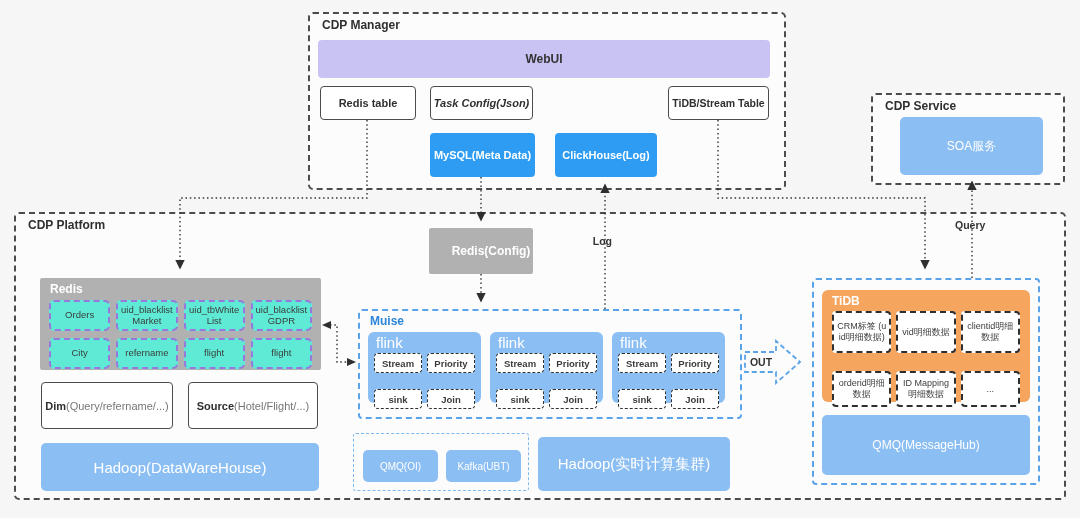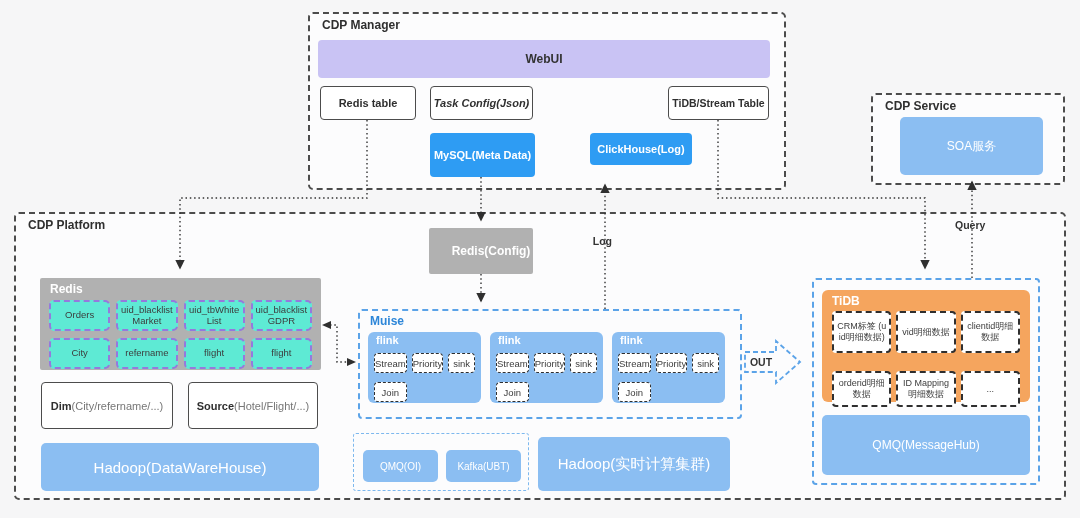--- a/index.html
+++ b/index.html
@@ -131,7 +131,7 @@
 
 <div class="abs blue-node" style="left:430px; top:133px; width:105px; height:44px;">MySQL(Meta Data)</div>
 
-<div class="abs blue-node" style="left:555px; top:133px; width:102px; height:32px;margin-left:35px;">ClickHouse(Log)</div>
+<div class="abs blue-node" style="left:555px; top:133px; width:102px; height:44px;">ClickHouse(Log)</div>
 
 <div class="abs dashed-dark" style="left:871px; top:93px; width:194px; height:92px;">
   <span class="container-title" style="left:12px; top:4px;">CDP Service</span>

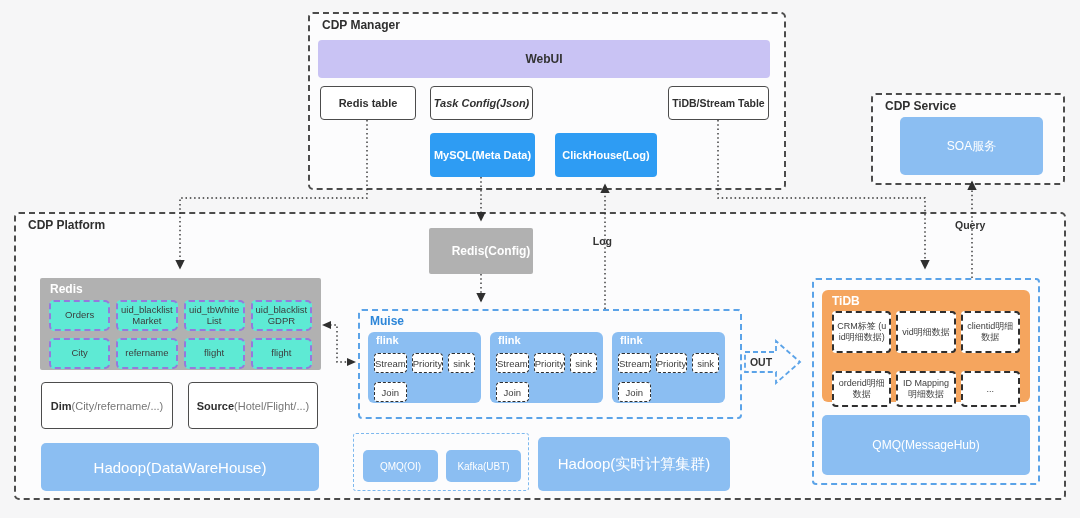--- a/index.html
+++ b/index.html
@@ -81,7 +81,7 @@
   }
   .flink-label {
     position:absolute; top:2px; left:8px;
-    color:#fff; font-size:11px; font-weight:bold;
+    color:#fff; font-size:15px; font-weight:normal;
   }
   .flink-grid {
     position:absolute; left:6px; right:6px; top:21px;

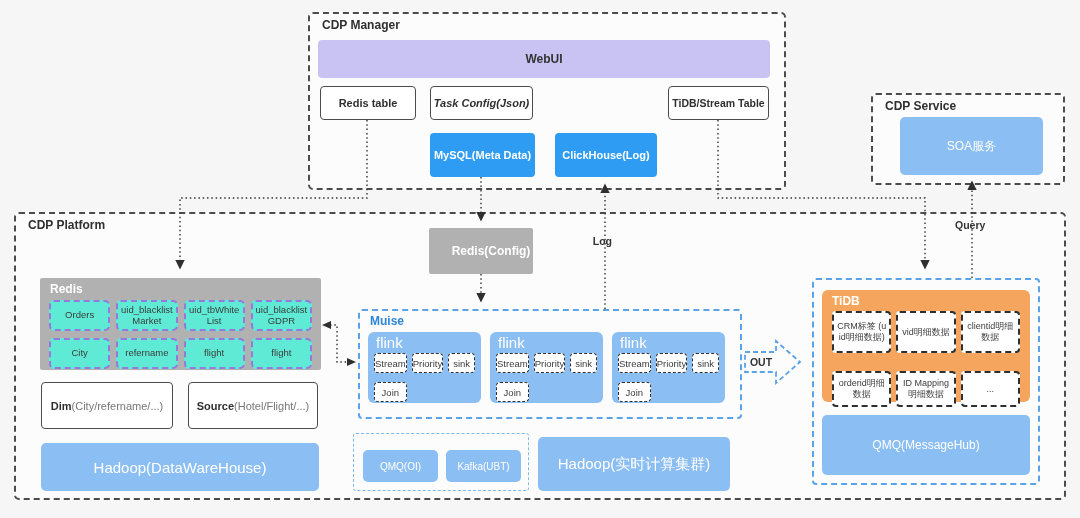--- a/index.html
+++ b/index.html
@@ -85,8 +85,8 @@
   }
   .flink-grid {
     position:absolute; left:6px; right:6px; top:21px;
-    display:grid; grid-template-columns:1fr 1fr 1fr;
-    grid-auto-rows:20px; gap:9px 5px;
+    display:grid; grid-template-columns:1fr 1fr;
+    grid-auto-rows:20px; gap:16px 5px;font-weight:bold;
   }
   .flink-cell {
     background:#fff;

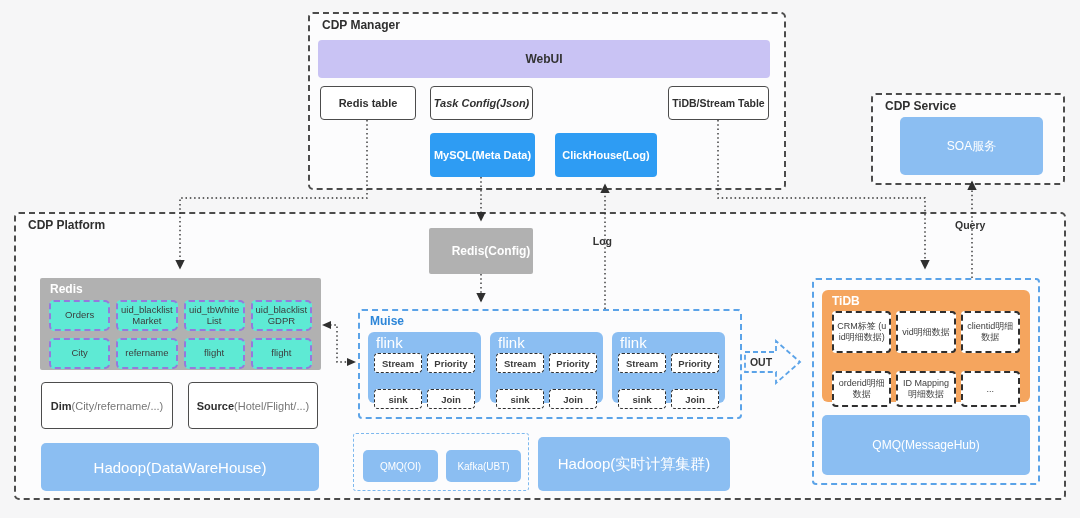--- a/index.html
+++ b/index.html
@@ -159,7 +159,7 @@
 
 <div class="abs white-node" style="left:41px; top:382px; width:132px; height:47px; font-size:11px;">
   <span>
-    <b>Dim</b><span class="dim-rest">(City/refername/...)</span>
+    <b>Dim</b><span class="dim-rest">(Query/refername/...)</span>
   </span>
 </div>
 

